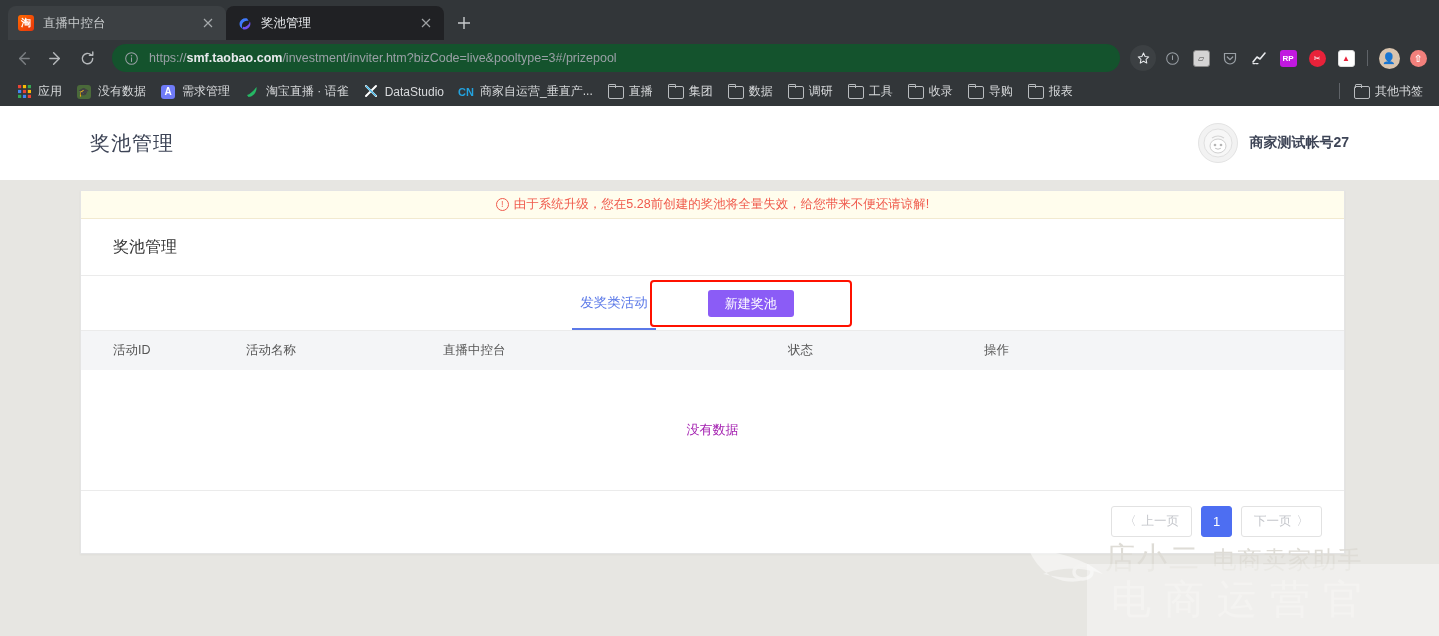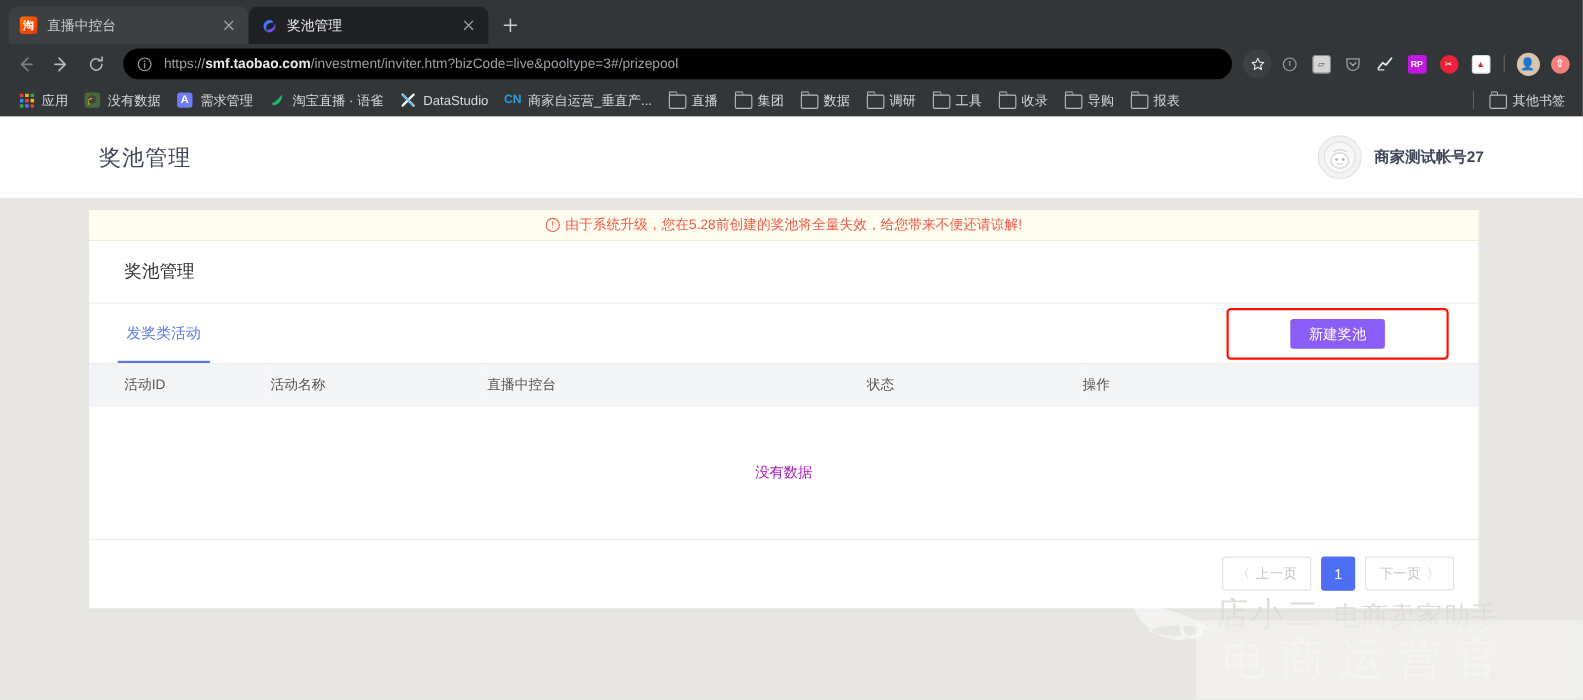--- a/index.html
+++ b/index.html
@@ -43,7 +43,7 @@
   }
   .nav-btn.disabled { color: #7c8084; }
   .omnibox {
-    flex: 1; height: 28px; background: #000000; border-radius: 14px;
+    flex: 1; height: 28px; background: #14532d; border-radius: 14px;
     display: flex; align-items: center; padding: 0 12px; margin: 0 8px;
     min-width: 0;
   }

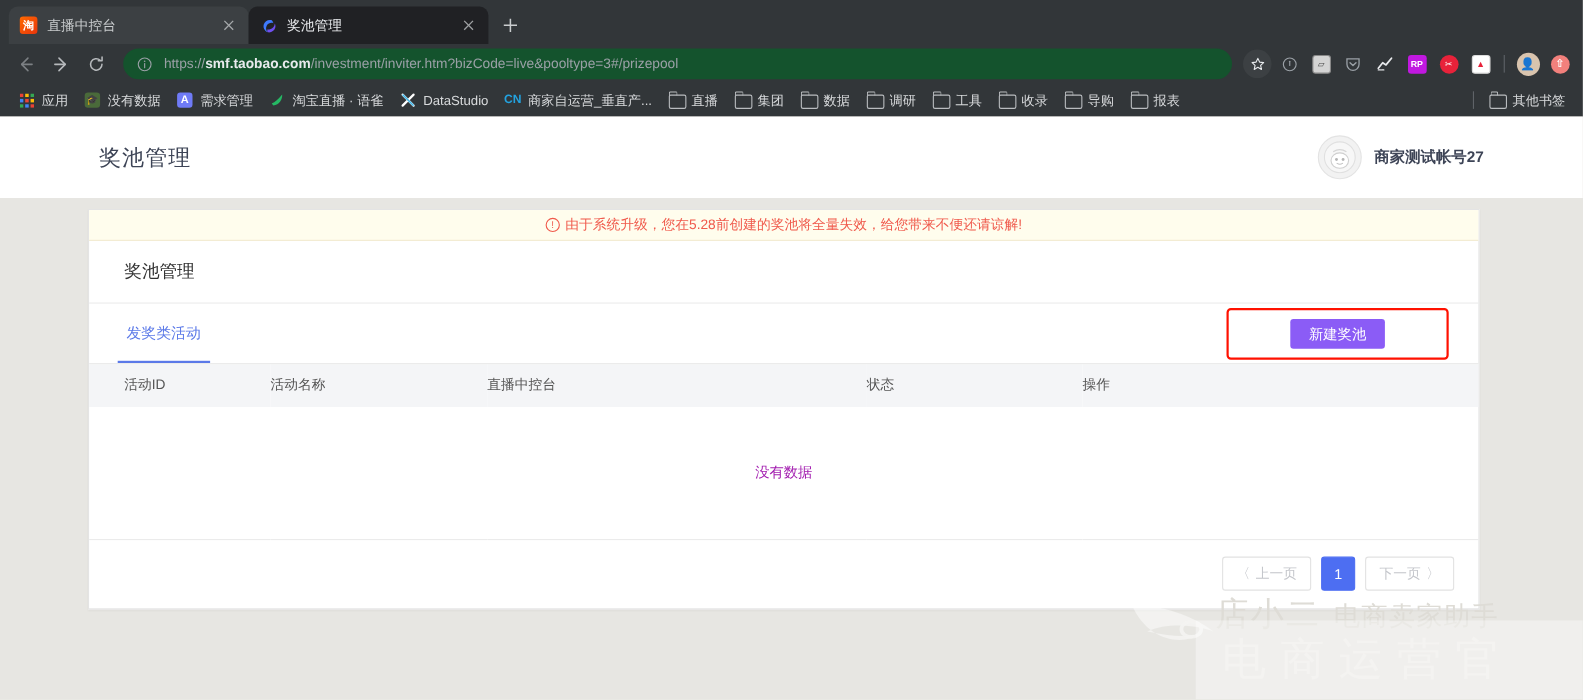--- a/index.html
+++ b/index.html
@@ -63,7 +63,7 @@
   .tb-div { width: 1px; height: 16px; background: #5f6368; margin: 0 5px; }
 
   .bookmarks { height: 30px; display: flex; align-items: center; padding: 0 9px; gap: 0; color: #d8dadc; font-size: 12px; }
-  .bm { display: flex; align-items: center; gap: 6px; padding: 3px 7px; border-radius: 4px; white-space: nowrap; }
+  .bm { display: flex; align-items: flex-end; gap: 6px; padding: 3px 7px; border-radius: 4px; white-space: nowrap; }
   .bm-ico { width: 16px; height: 16px; flex: 0 0 16px; display: flex; align-items: center; justify-content: center; font-size: 11px; }
   .bm-label { font-size: 12px; }
   .bm-spacer { flex: 1; }

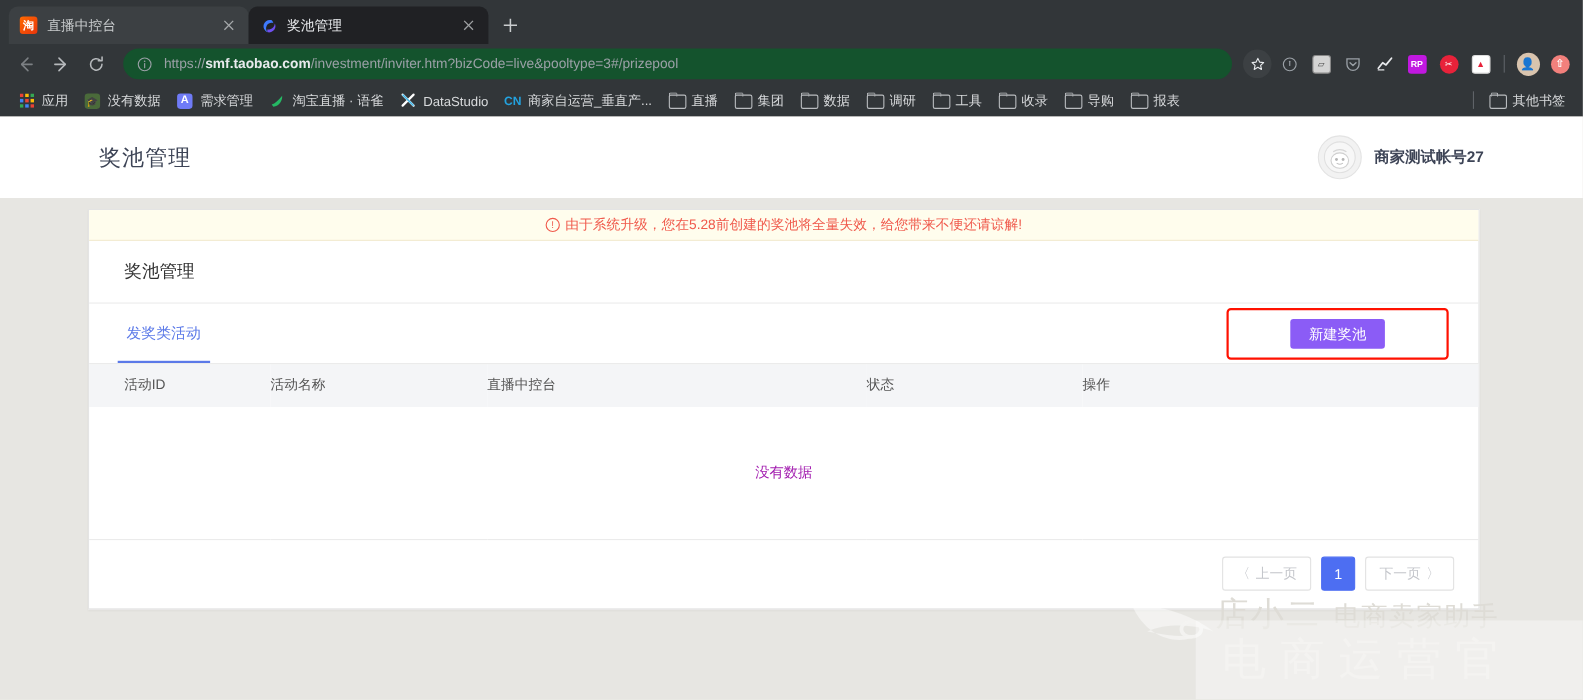--- a/index.html
+++ b/index.html
@@ -121,7 +121,7 @@
   .card-head-title { font-size: 16px; color: #333; }
 
   .tabbar {
-    height: 55px; display: flex; align-items: center; justify-content: space-between;
+    height: 55px; display: flex; align-items: center; justify-content: center;
     padding: 0 0 0 32px; border-bottom: 1px solid #ebebeb; position: relative;
   }
   .tabs { display: flex; height: 100%; align-items: center; }

